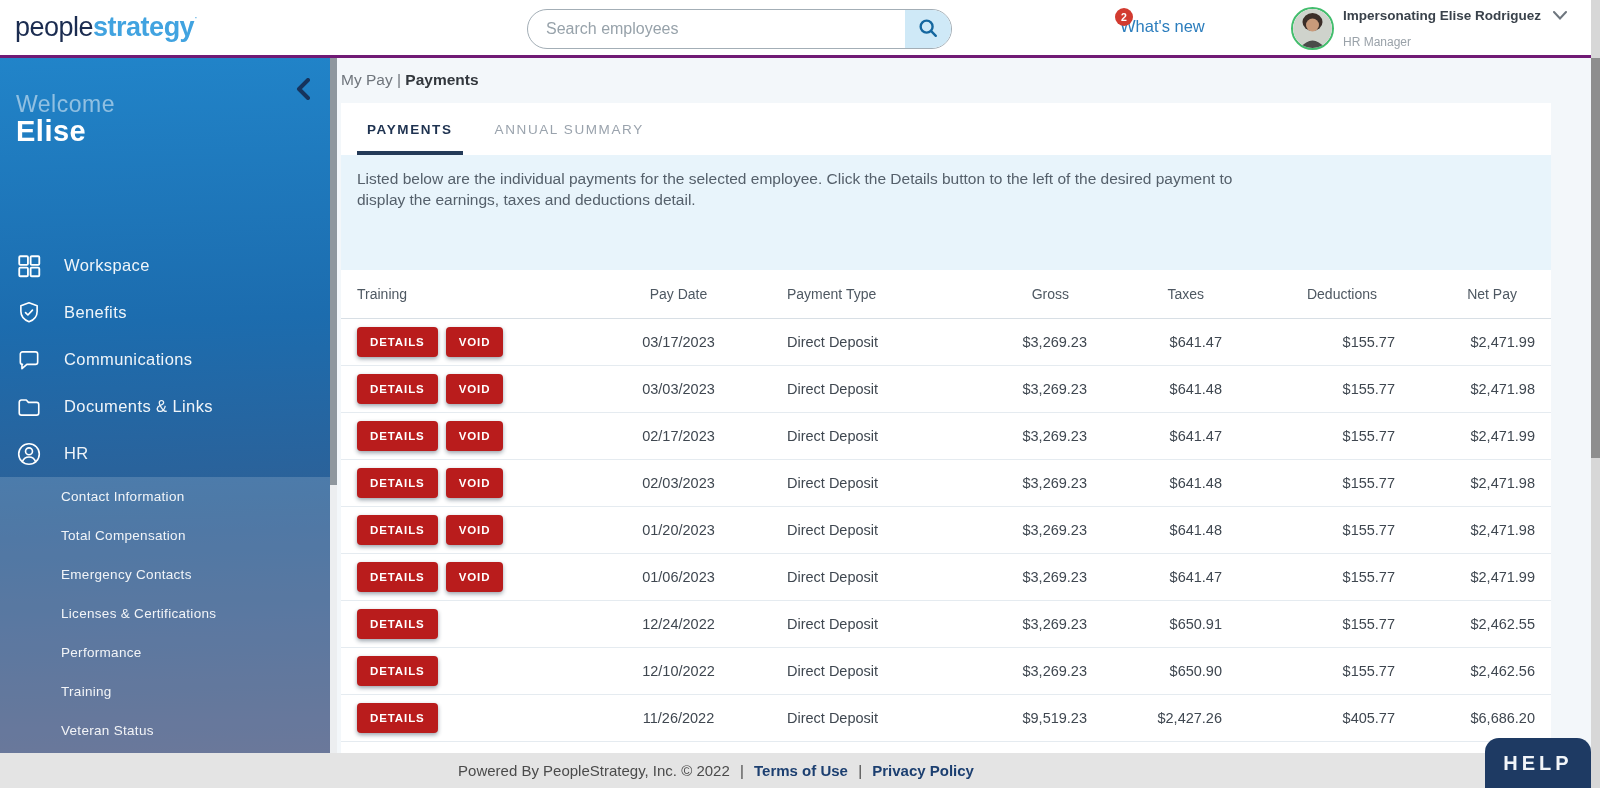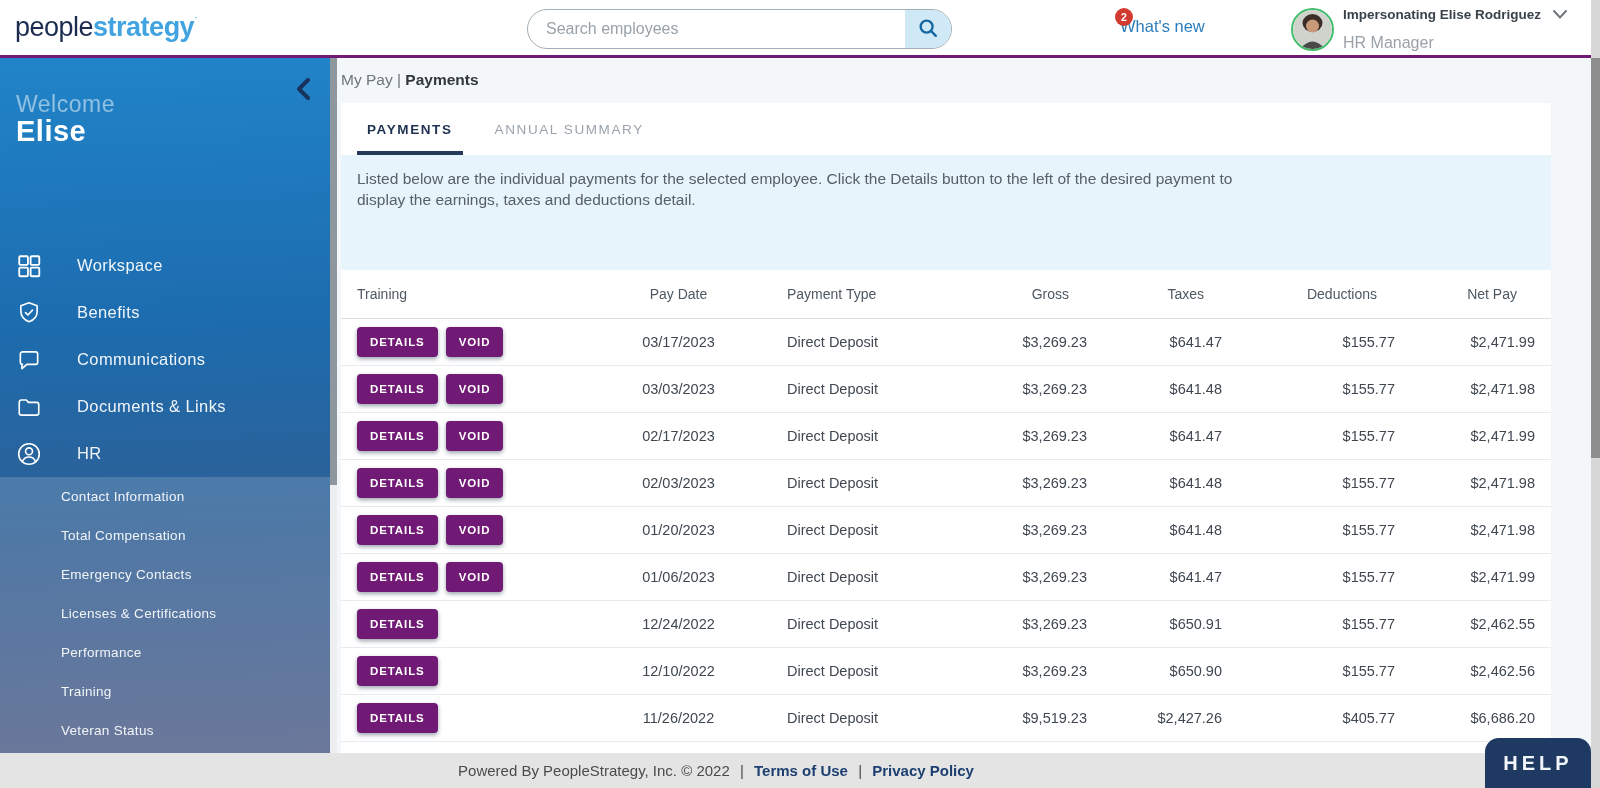--- a/index.html
+++ b/index.html
@@ -29,7 +29,7 @@
   .avatar { width:43px; height:43px; border-radius:50%; border:2px solid #43bd6d; overflow:hidden; flex:none; }
   .usertext { margin-left:9px; }
   .username { font-size:13.5px; font-weight:700; color:#3a424b; white-space:nowrap; }
-  .userrole { font-size:16px; color:#9aa2a9; margin-top:12px; }
+  .userrole { font-size:12px; color:#9aa2a9; margin-top:12px; }
   .chev { margin-left:8px; margin-top:-12px; }
 
   

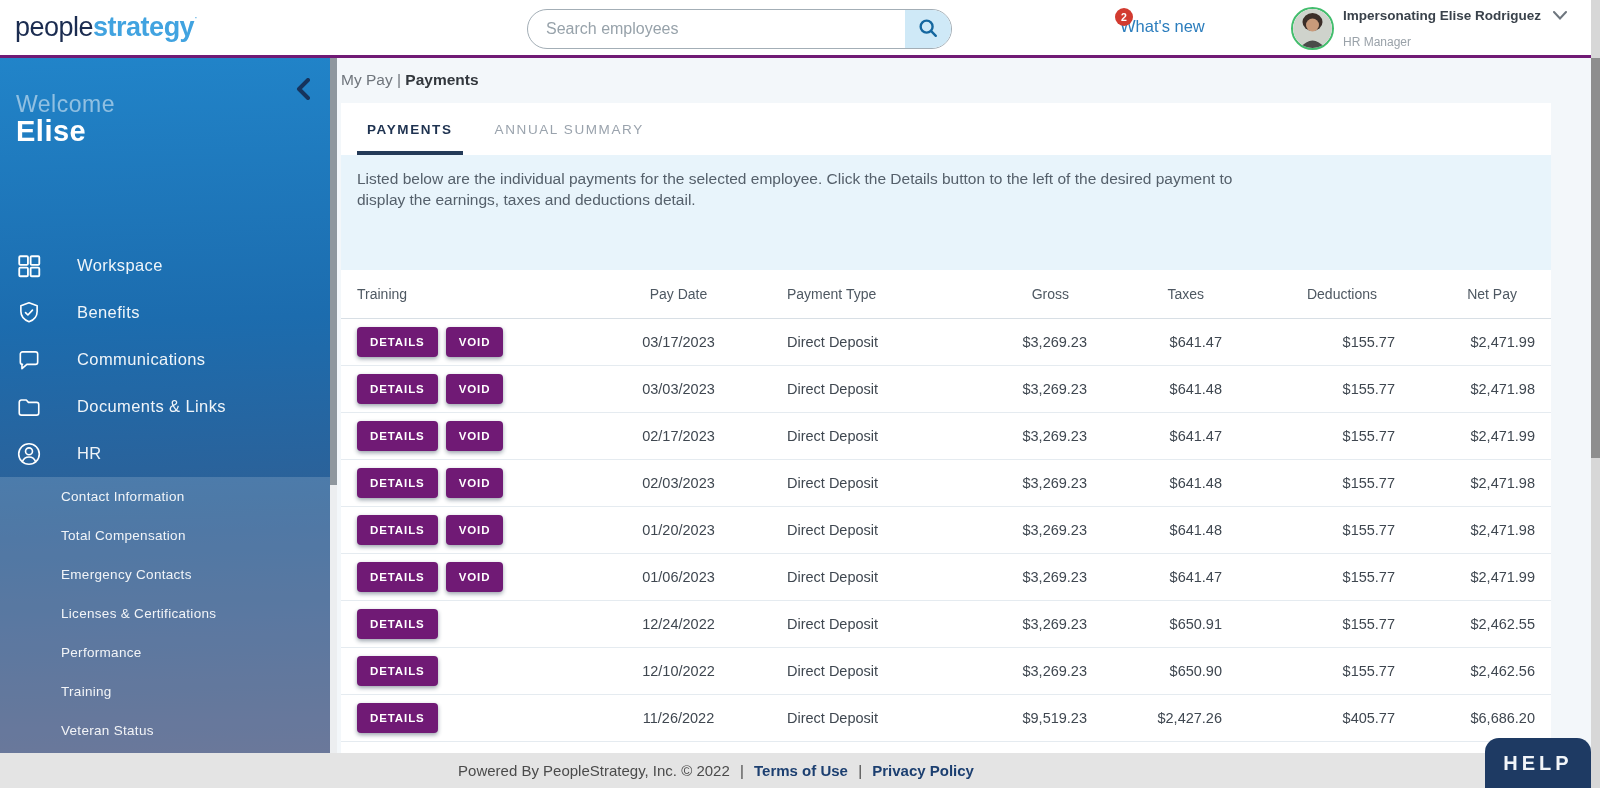--- a/index.html
+++ b/index.html
@@ -47,7 +47,7 @@
   .menu { position:absolute; left:0; top:184px; width:100%; }
   .menu-item { display:flex; align-items:center; height:47px; padding-left:16px; cursor:pointer; }
   .menu-item .mi-icon { width:27px; height:27px; flex:none; display:flex; align-items:center; }
-  .menu-item .mi-label { margin-left:34px; font-size:16.5px; color:rgba(255,255,255,0.93);
+  .menu-item .mi-label { margin-left:21px; font-size:16.5px; color:rgba(255,255,255,0.93);
     letter-spacing:0.4px; }
   .submenu { position:absolute; left:0; top:419px; bottom:0; width:100%;
     background:rgba(255,255,255,0.16); }

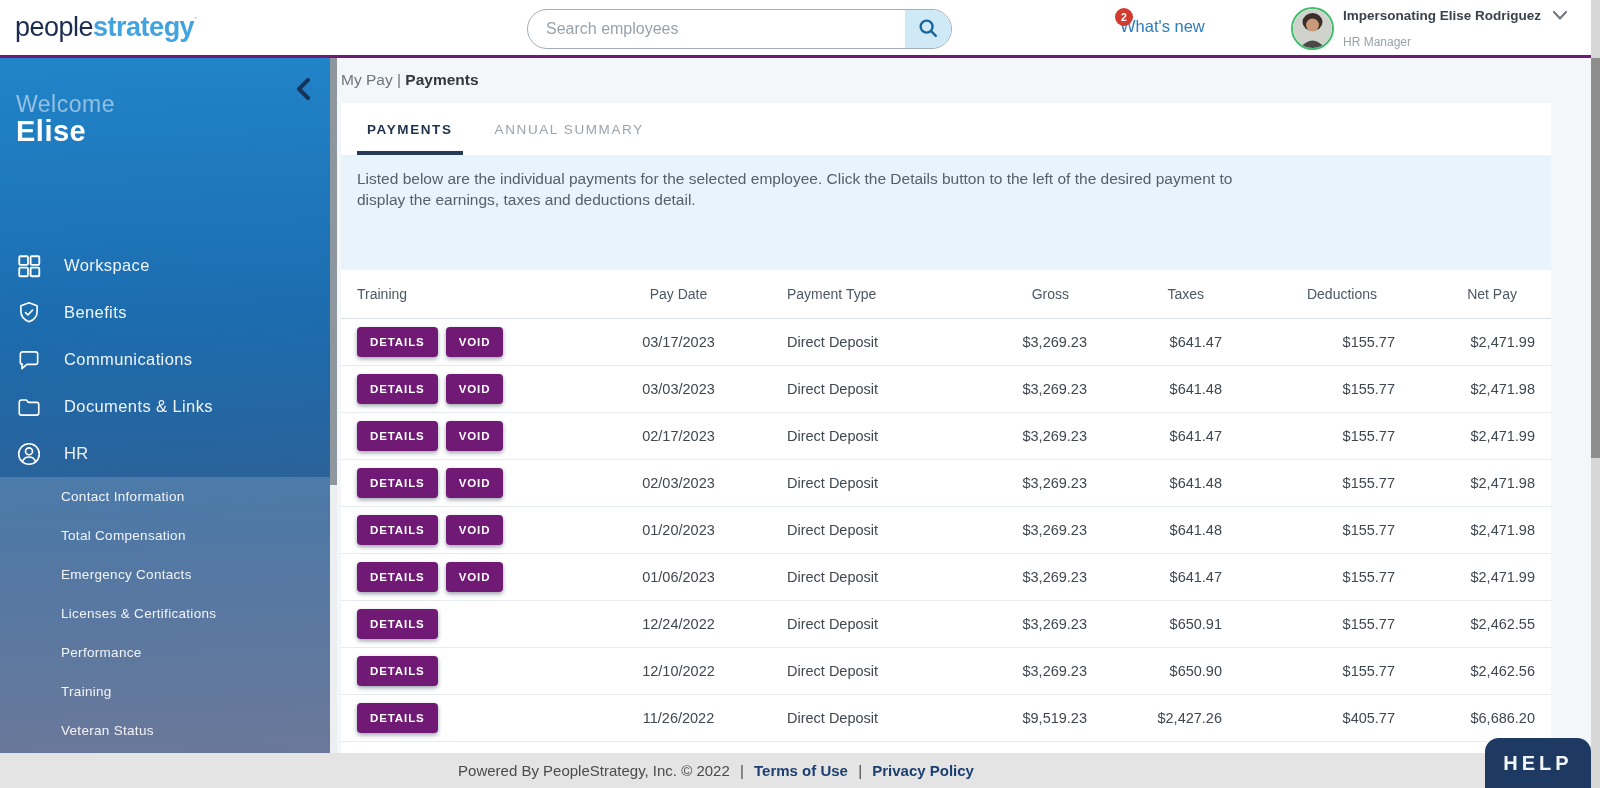--- a/index.html
+++ b/index.html
@@ -91,7 +91,7 @@
   .td-num { text-align:right; padding-right:0; }
   .th-net { text-align:right; padding-right:34px; }
   .td-net { text-align:right; padding-right:16px; }
-  .btn { display:inline-block; background:#701a75; color:#ffffff; border:none; cursor:pointer;
+  .btn { display:inline-block; background:#b91c1c; color:#ffffff; border:none; cursor:pointer;
     font-family:inherit; font-size:11.5px; font-weight:700; letter-spacing:0.9px;
     padding:9px 13px; border-radius:4px; box-shadow:0 2px 4px rgba(30,50,70,0.45); }
   .btn + .btn { margin-left:8px; }

